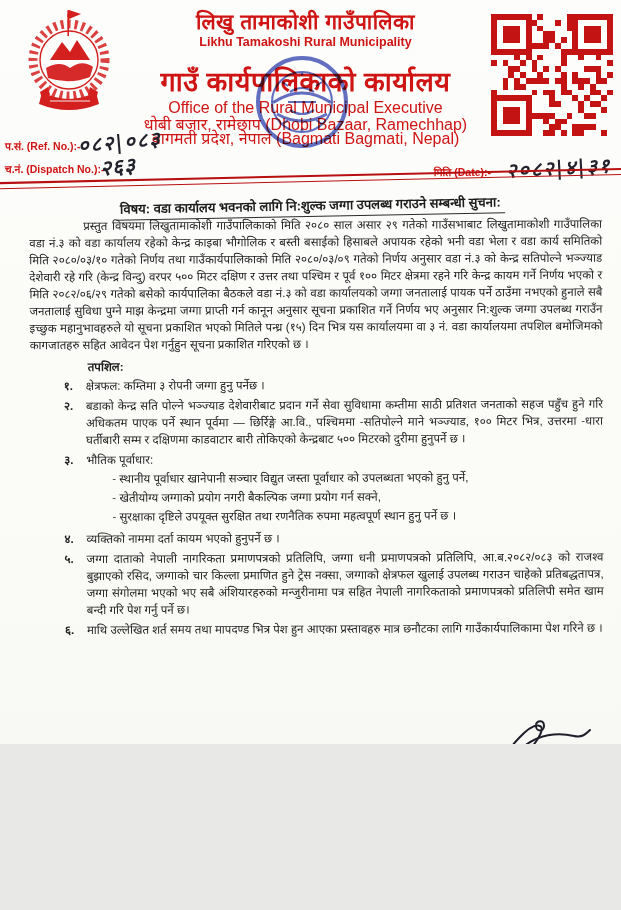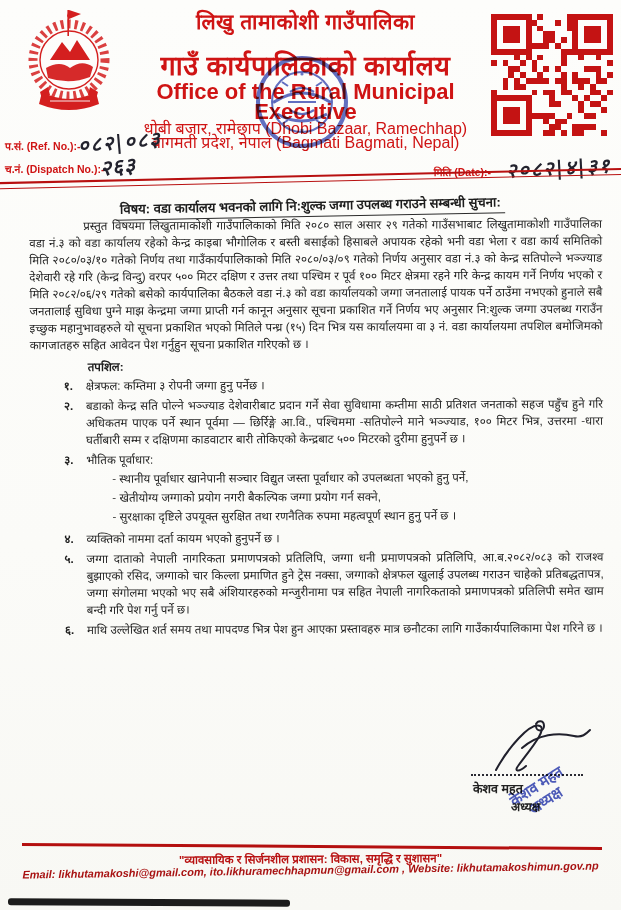--- a/index.html
+++ b/index.html
@@ -9,7 +9,7 @@
     font-family:"Liberation Sans","DejaVu Sans",sans-serif;
   }
   .page{
-    position:relative;width:621px;height:910px;
+    position:relative;width:621px;height:744px;
     background:linear-gradient(180deg,#fdfdfb 0%,#fbfbf8 60%,#f8f8f4 100%);
     overflow:hidden;color:#1d1d1d;
   }

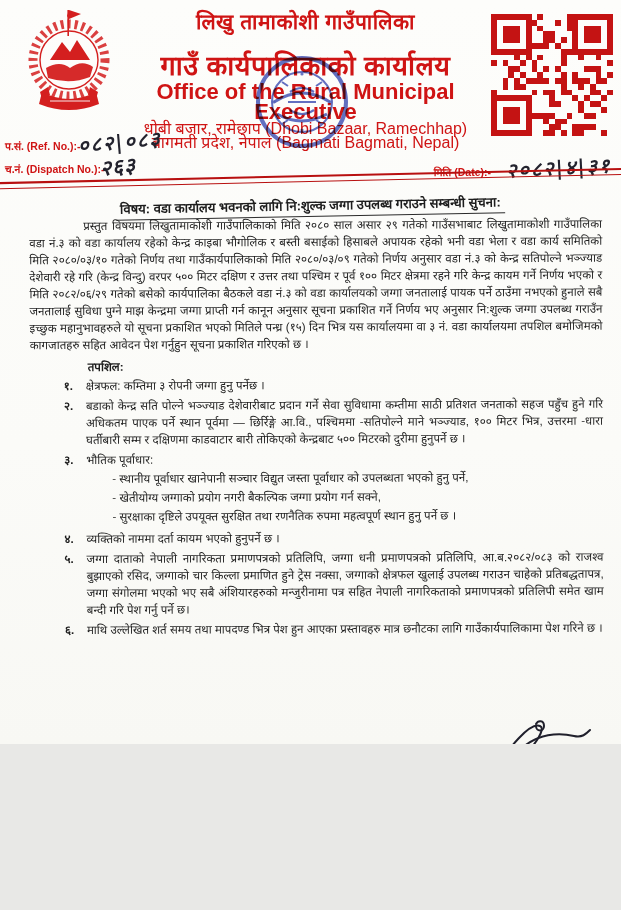--- a/index.html
+++ b/index.html
@@ -94,6 +94,7 @@
 
   <div class="head-center">
     <div class="t-np">लिखु तामाकोशी गाउँपालिका</div>
+    <div class="t-en">Likhu Tamakoshi Rural Municipality</div>
     <div class="o-np">गाउँ कार्यपालिकाको कार्यालय</div>
     <div class="o-en">Office of the Rural Municipal Executive</div>
     <div class="addr">धोबी बजार, रामेछाप (Dhobi Bazaar, Ramechhap)</div>

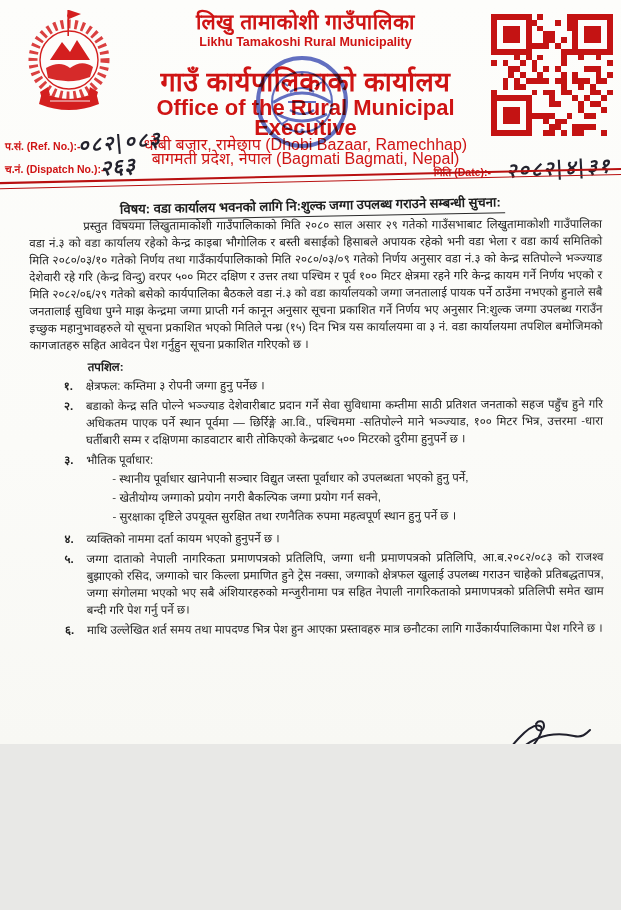--- a/index.html
+++ b/index.html
@@ -20,7 +20,7 @@
   .t-np{font-size:21px;font-weight:bold;letter-spacing:.5px;line-height:24px;}
   .t-en{font-size:12.5px;font-weight:bold;line-height:16px;}
   .o-np{font-size:27px;font-weight:bold;line-height:32px;margin-top:16px;letter-spacing:.5px;}
-  .o-en{font-size:22px;font-weight:bold;line-height:20px;}
+  .o-en{font-size:16px;font-weight:normal;line-height:20px;}
   .addr{font-size:16px;font-weight:normal;line-height:14px;}
   .seal{position:absolute;left:252px;top:52px;width:100px;height:100px;opacity:.82;mix-blend-mode:multiply;}
   

